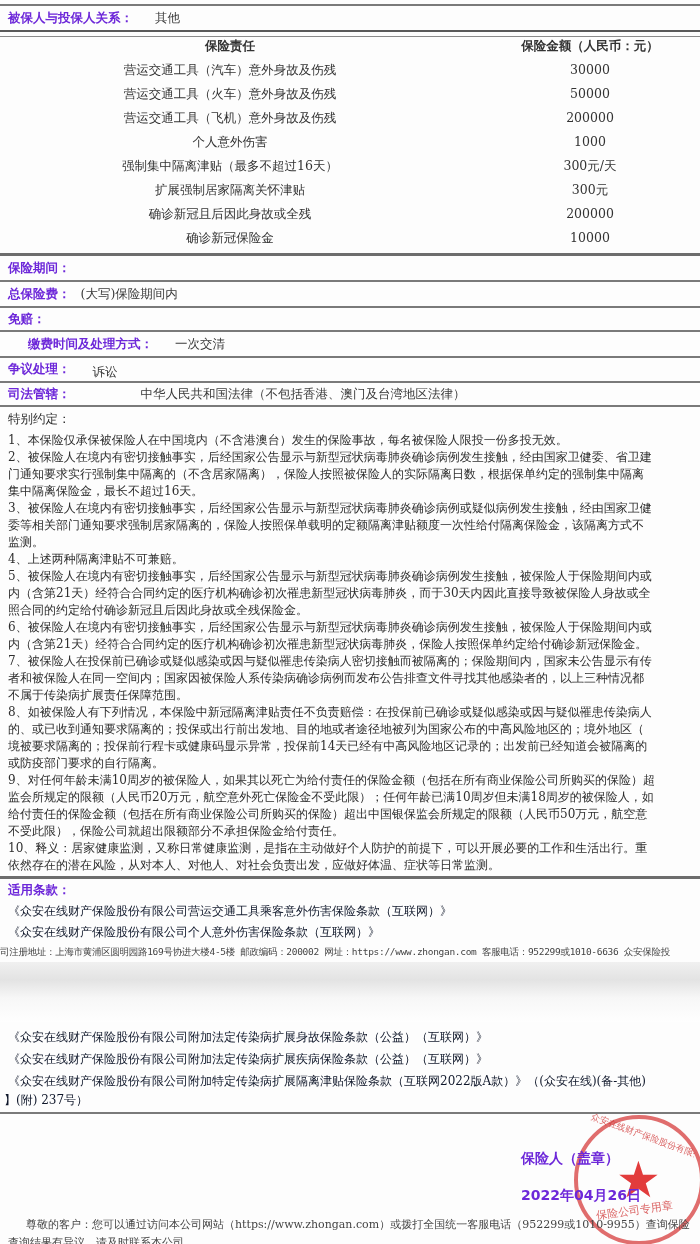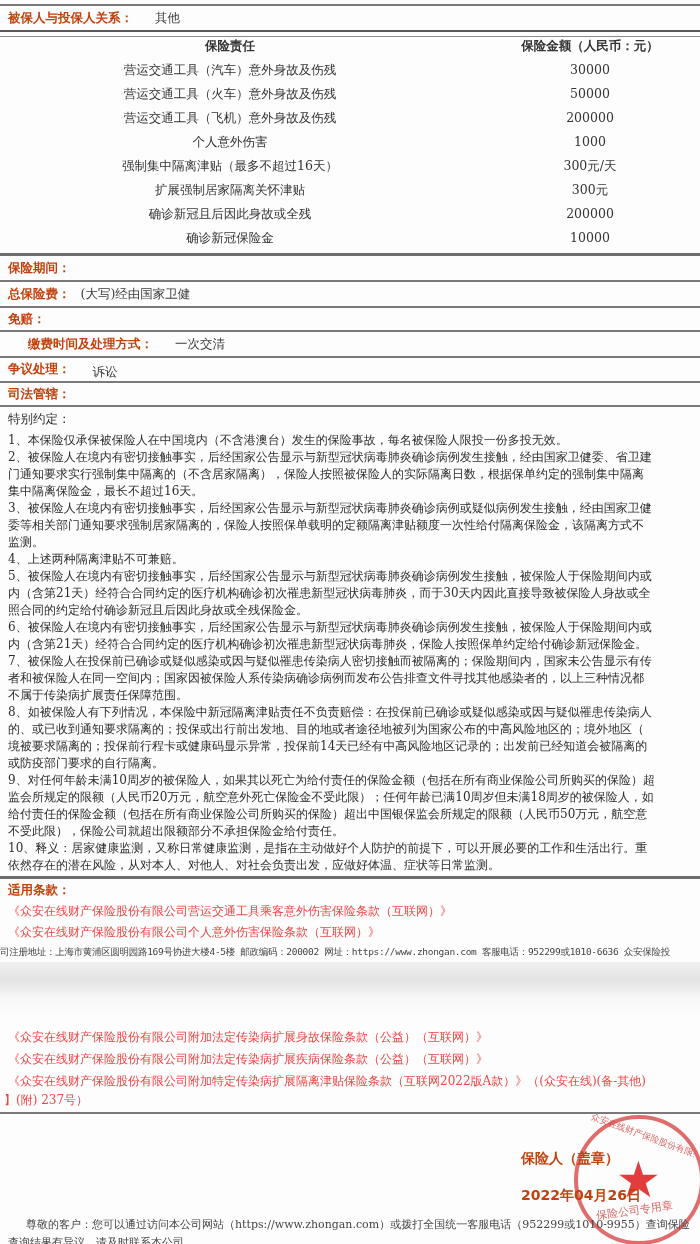--- a/index.html
+++ b/index.html
@@ -13,7 +13,7 @@
   .hr.thick { height:3px; }
   .hr.double { height:4px; border-top:2px solid #5a5a5a; border-bottom:1px solid #8a8a8a; background:transparent; }
   .hr.thin { height:2px; background:#7a7a7a; }
-  .label { font-family:"DejaVu Sans","Liberation Sans",sans-serif; font-weight:bold; font-size:12.5px; color:#c2410c; }
+  .label { font-family:"DejaVu Sans","Liberation Sans",sans-serif; font-weight:bold; font-size:12.5px; color:#6d28d9; }
   .val { font-size:12.5px; color:#3a3a3a; }
   .row { position:absolute; left:8px; height:20px; display:flex; align-items:center; white-space:nowrap; }
   .cov { position:absolute; font-size:12.5px; color:#333; white-space:nowrap; text-align:center; }

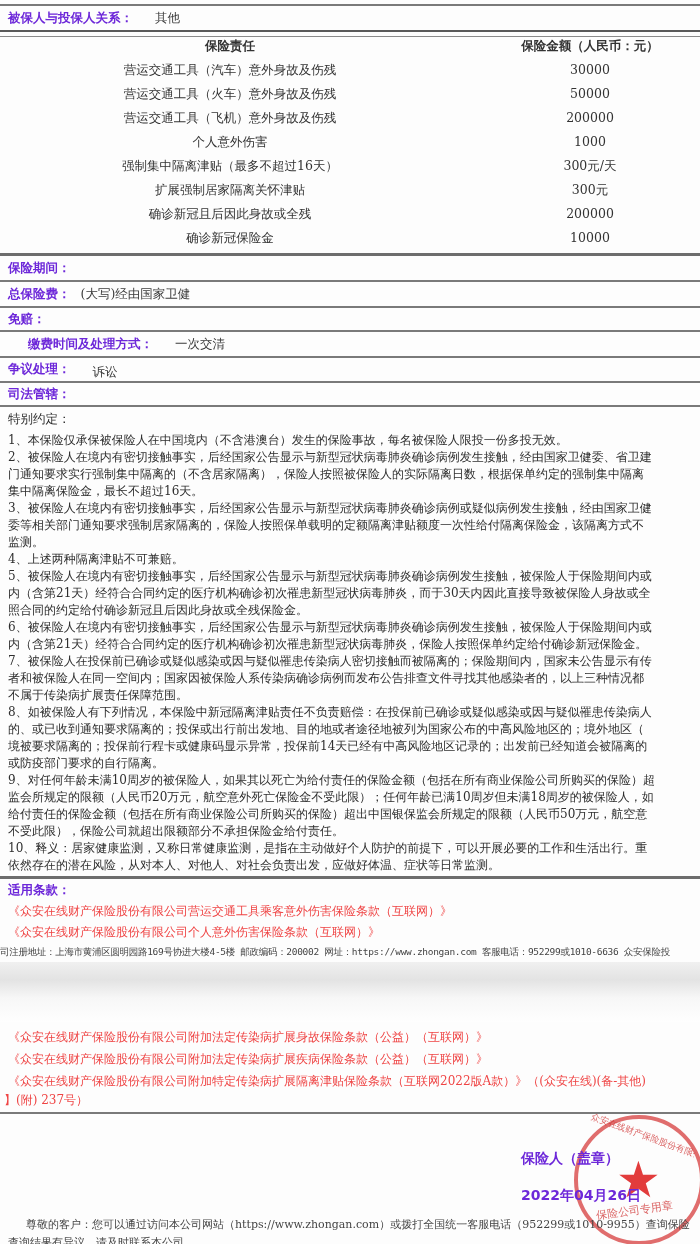--- a/index.html
+++ b/index.html
@@ -77,7 +77,7 @@
 
 <div class="row" style="top:284px;">
   <span class="label">总保险费：</span>
-  <span class="val" style="margin-left:10px;">(大写)经由国家卫健</span>
+  <span class="val" style="margin-left:10px;">(大写)保险期间内</span>
 </div>
 <div class="hr thin" style="top:306px;"></div>
 

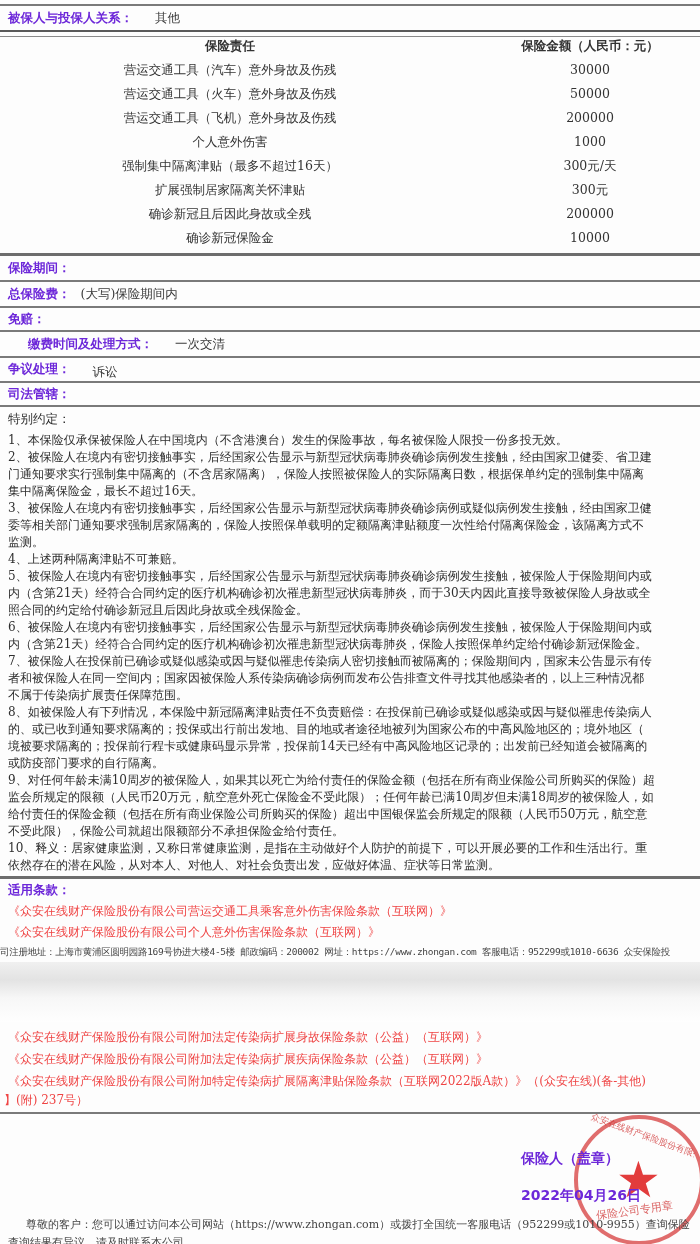--- a/index.html
+++ b/index.html
@@ -101,6 +101,7 @@
 
 <div class="row" style="top:384px;gap:48px;">
   <span class="label">司法管辖：</span>
+  <span class="val" style="margin-left:22px;">中华人民共和国法律（不包括香港、澳门及台湾地区法律）</span>
 </div>
 <div class="hr thin" style="top:405px;"></div>
 

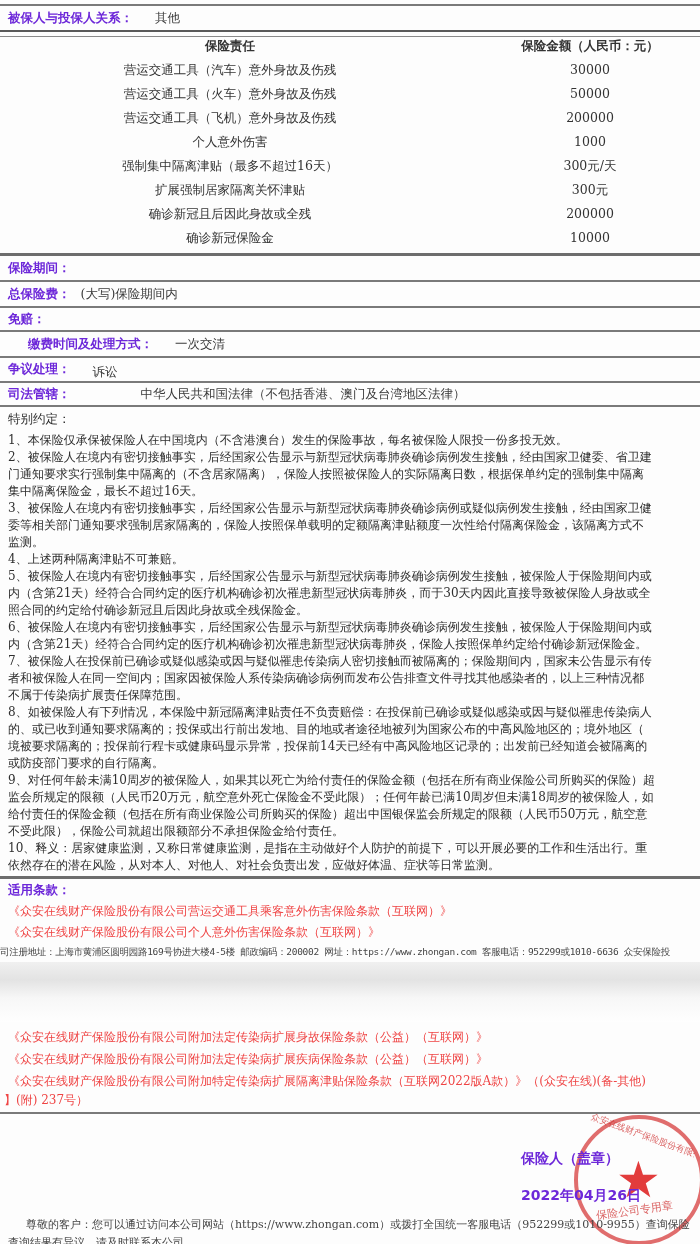--- a/index.html
+++ b/index.html
@@ -22,7 +22,7 @@
   .clause { position:absolute; left:8px; width:720px; font-size:12px; line-height:17px; color:#2e2e2e; white-space:nowrap; overflow:hidden; }
   .footer-line { position:absolute; left:0; top:926px; font-size:9.5px; color:#444; white-space:nowrap; font-family:"DejaVu Sans Mono","Liberation Mono",monospace; letter-spacing:-0.3px; }
   .gap { position:absolute; left:0; top:945px; width:700px; height:82px; background:linear-gradient(#f0f0f0,#e3e3e3 30%,#f7f7f7 60%,#fefefe); }
-  .terms { position:absolute; left:8px; font-size:12px; color:#ef4444; white-space:nowrap; }
+  .terms { position:absolute; left:8px; font-size:12px; color:#0f172a; white-space:nowrap; }
   .stamp { position:absolute; left:574px; top:1115px; width:130px; height:130px; border-radius:50%; border:4px solid rgba(214,60,60,0.75); box-sizing:border-box; }
   .stamp-star { position:absolute; left:38px; top:36px; font-size:50px; color:#e23c3c; line-height:50px; }
   .stamp-text { position:absolute; font-size:11px; color:rgba(210,60,60,0.8); white-space:nowrap; }

